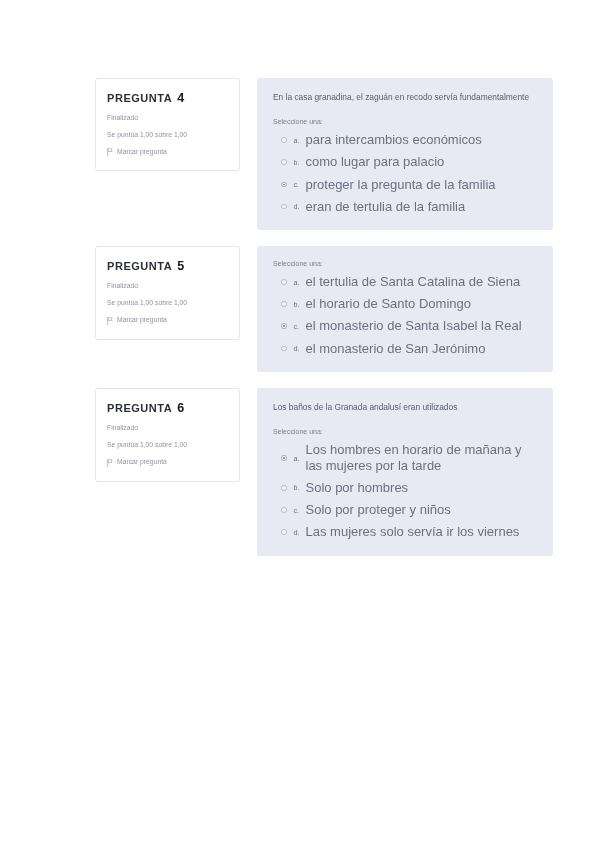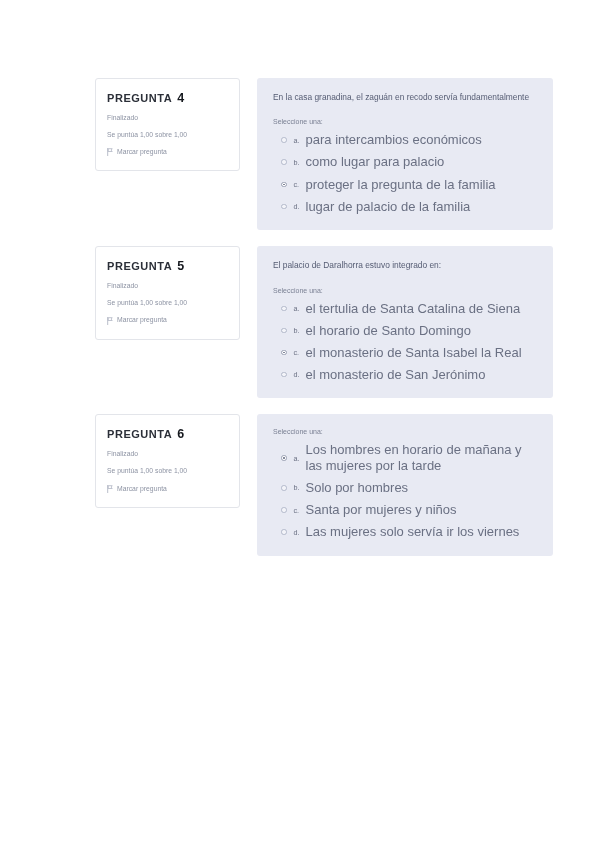--- a/index.html
+++ b/index.html
@@ -209,7 +209,7 @@
             <li class="answer">
               <span class="radio"></span>
               <span class="answer-key">d.</span>
-              <span class="answer-text">lugar de palacio de la familia</span>
+              <span class="answer-text">eran de tertulia de la familia</span>
             </li>
           </ul>
         </div>

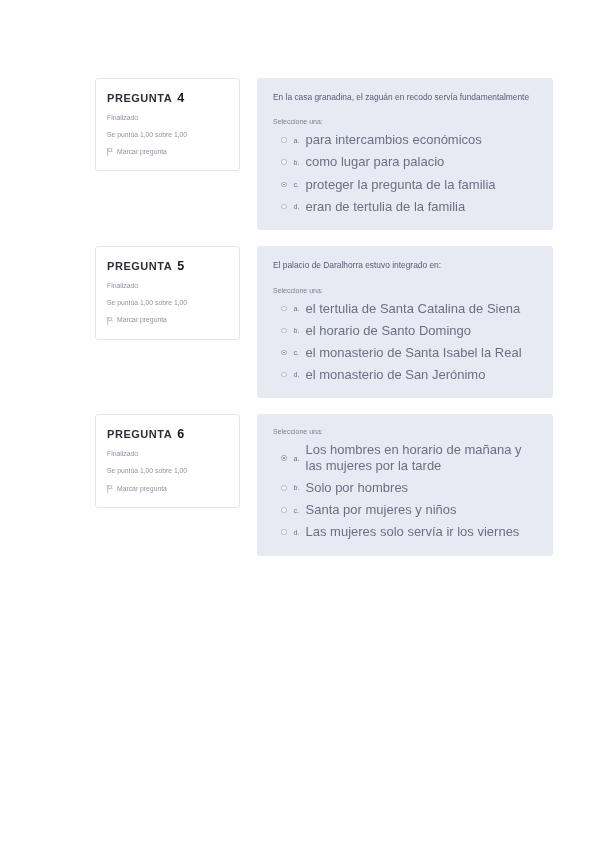--- a/index.html
+++ b/index.html
@@ -233,7 +233,6 @@
           </div>
         </div>
         <div class="content-panel">
-          <div class="stem">El palacio de Daralhorra estuvo integrado en:</div>
           <div class="select-label">Seleccione una:</div>
           <ul class="answers">
             <li class="answer">

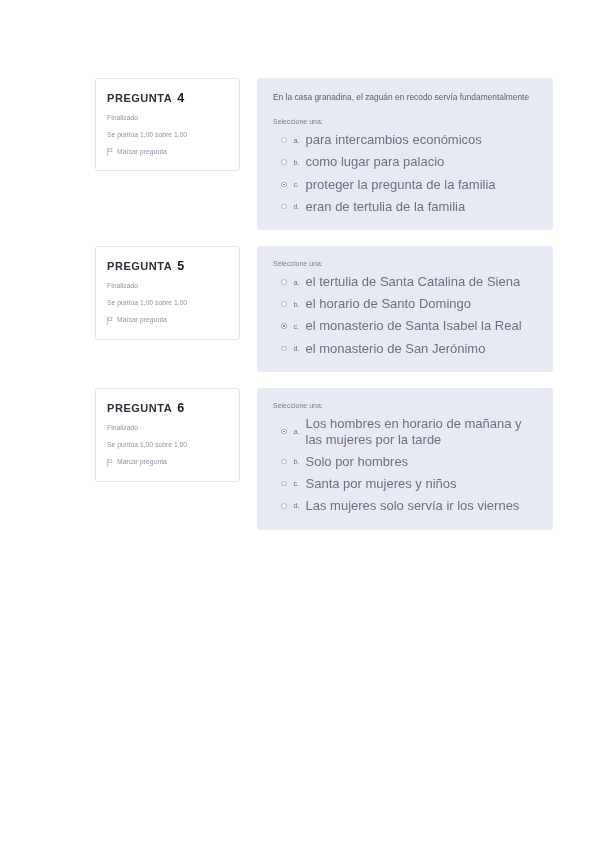--- a/index.html
+++ b/index.html
@@ -277,6 +277,7 @@
           </div>
         </div>
         <div class="content-panel">
+          <div class="stem">Los baños de la Granada andalusí eran utilizados</div>
           <div class="select-label">Seleccione una:</div>
           <ul class="answers">
             <li class="answer">

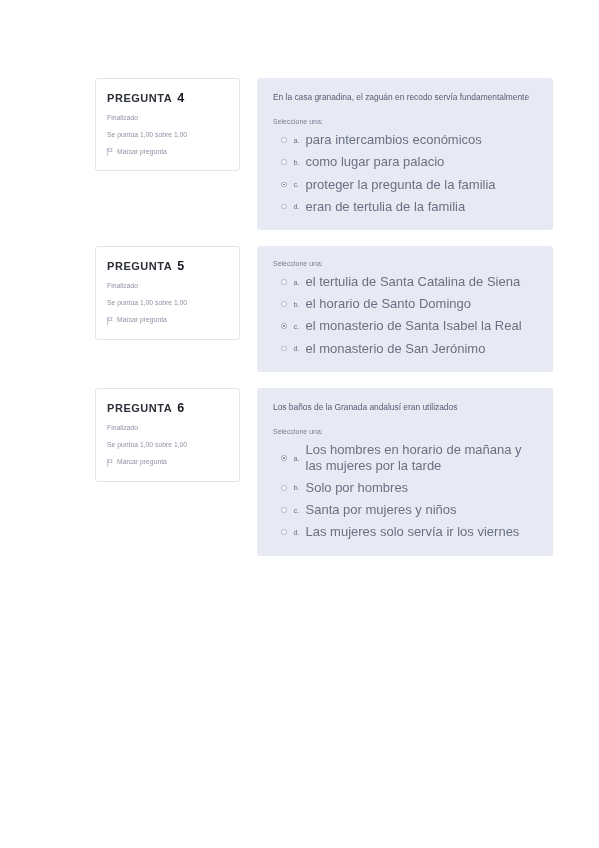--- a/index.html
+++ b/index.html
@@ -293,7 +293,7 @@
             <li class="answer">
               <span class="radio"></span>
               <span class="answer-key">c.</span>
-              <span class="answer-text">Santa por mujeres y niños</span>
+              <span class="answer-text">Solo por proteger y niños</span>
             </li>
             <li class="answer">
               <span class="radio"></span>

